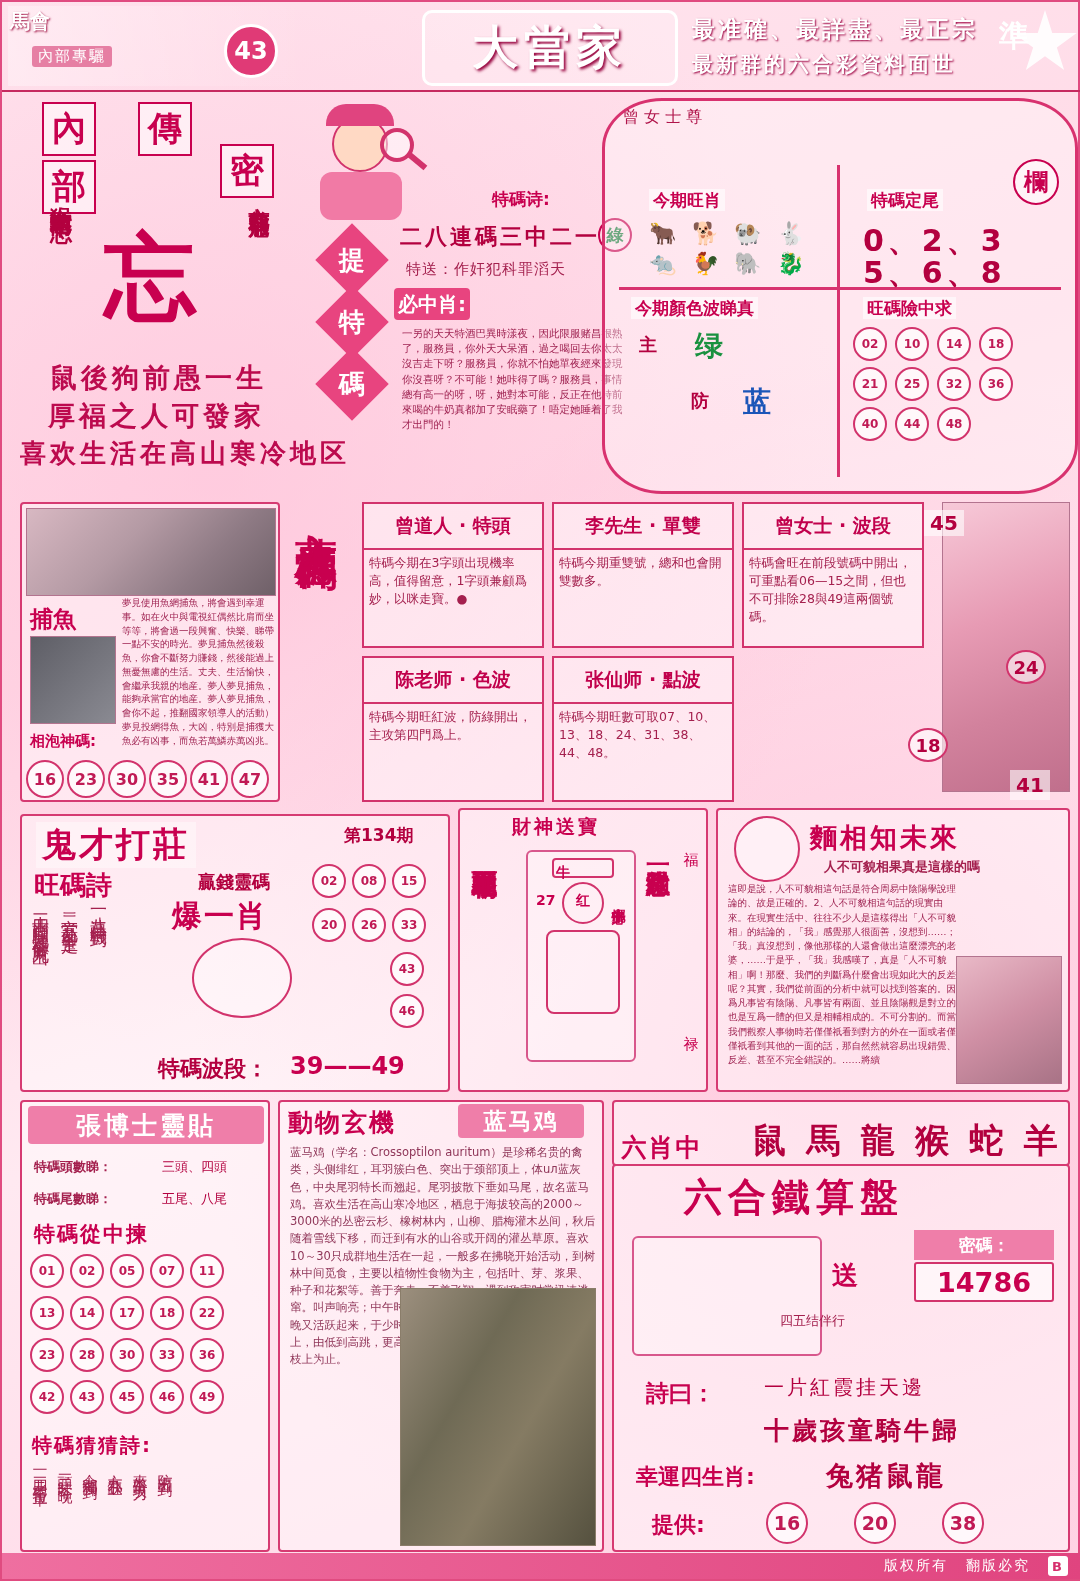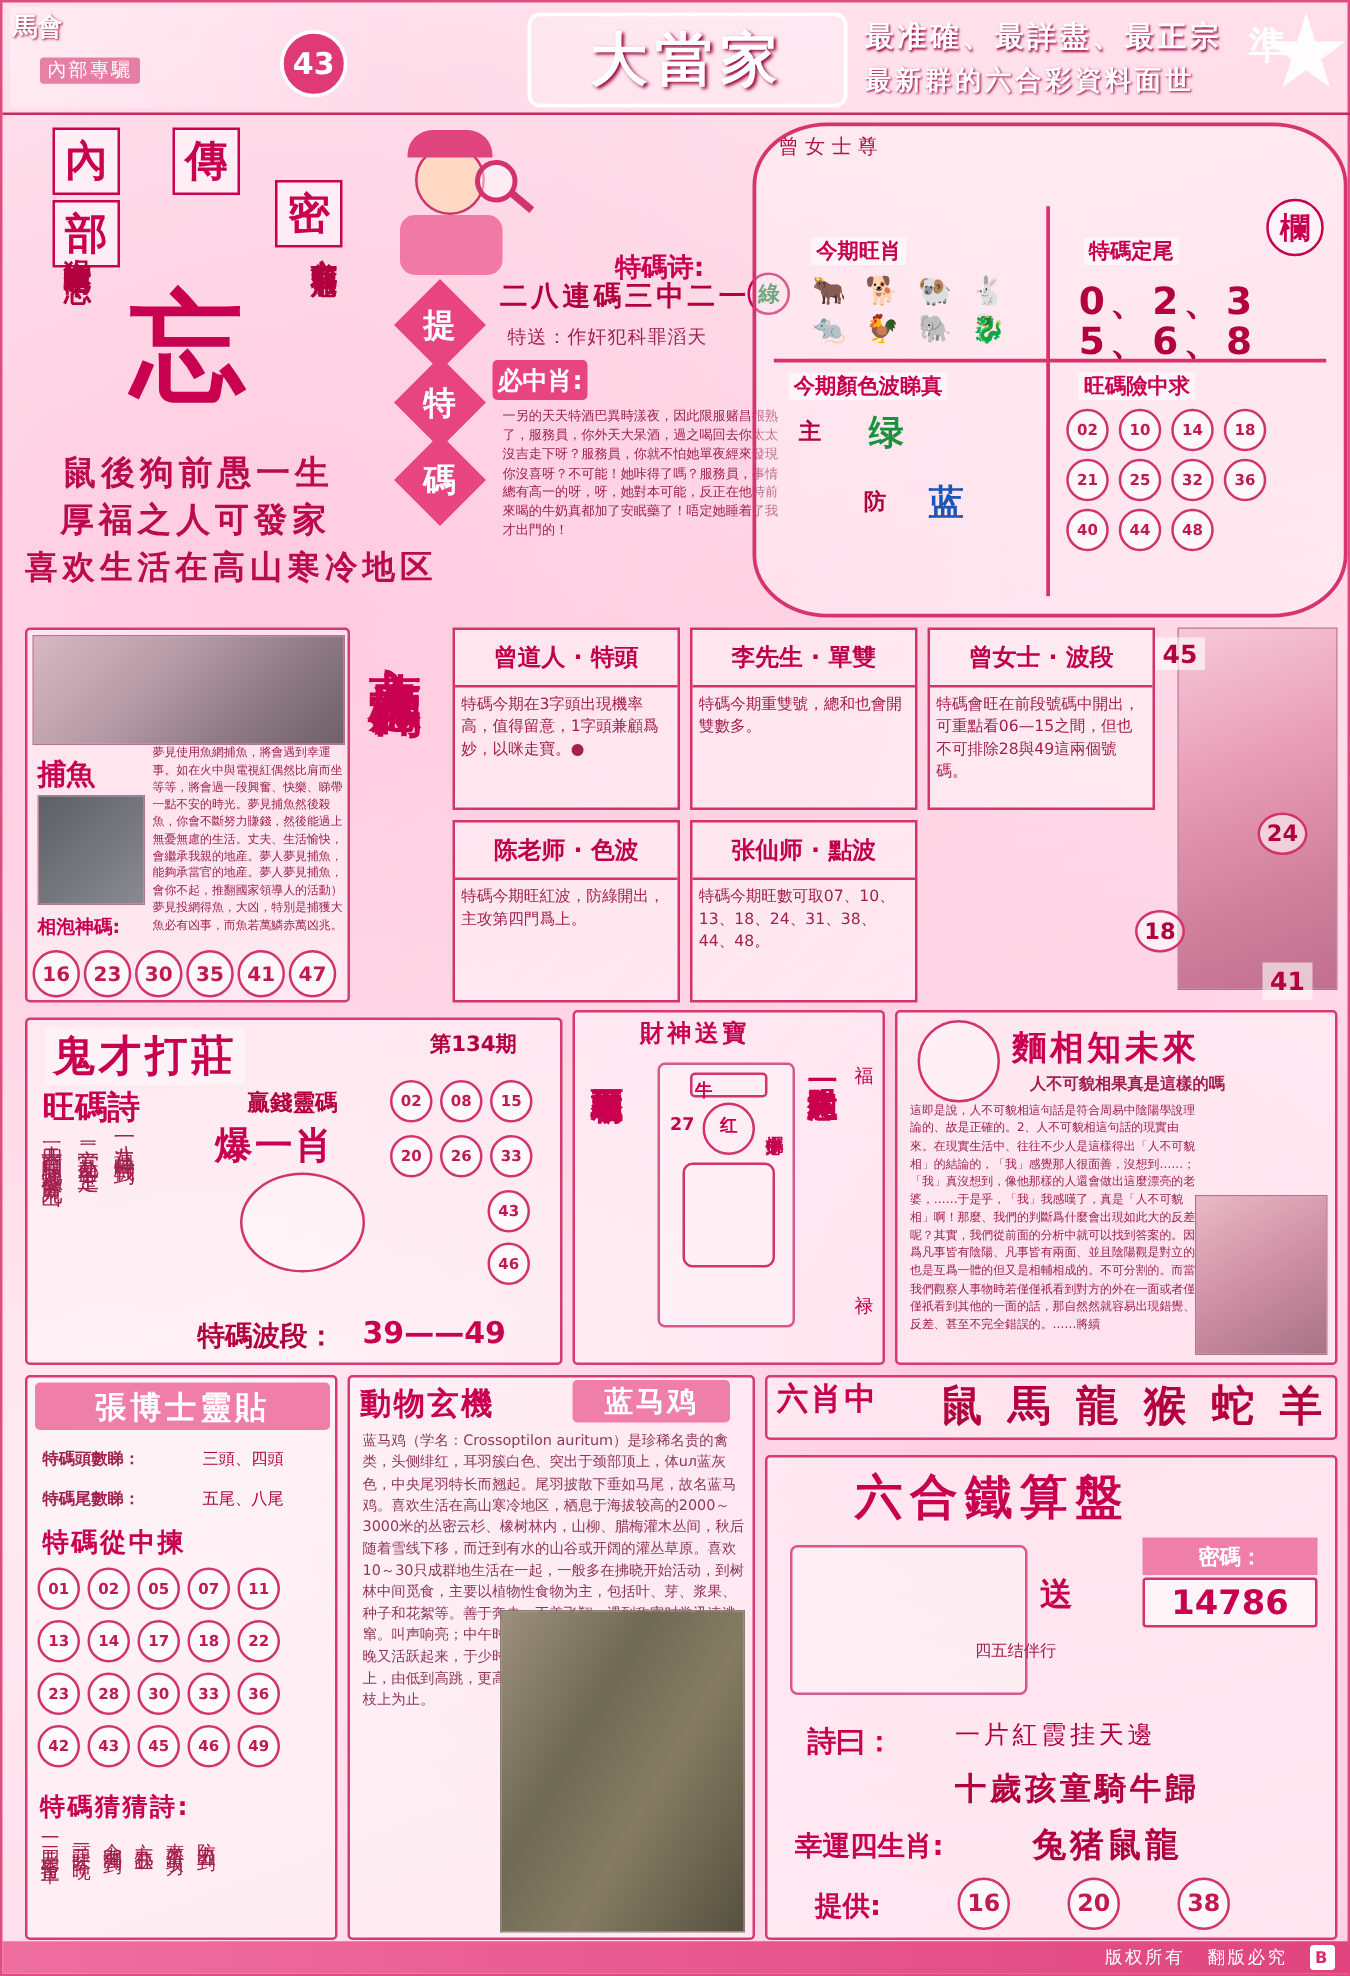--- a/index.html
+++ b/index.html
@@ -172,7 +172,7 @@
   </div>
 
   <div class="abs" style="left:390px;top:182px;width:250px;height:300px;">
-    <div class="abs ttl-red" style="left:100px;top:16px;font-size:21px;">特碼诗:</div>
+    <div class="abs ttl-red" style="left:100px;top:4px;font-size:17px;">特碼诗:</div>
     <div class="abs" style="left:8px;top:38px;font-size:22px;color:#b3003f;font-weight:bold;letter-spacing:3px;">二八連碼三中二一</div>
     <div class="abs" style="left:206px;top:34px;width:34px;height:34px;border:2px solid #c8004f;border-radius:50%;display:flex;align-items:center;justify-content:center;font-size:17px;color:#1f7a3d;font-weight:bold;">綠</div>
     <div class="abs" style="left:14px;top:76px;font-size:15px;color:#a4204e;letter-spacing:1px;">特送：作奸犯科罪滔天</div>

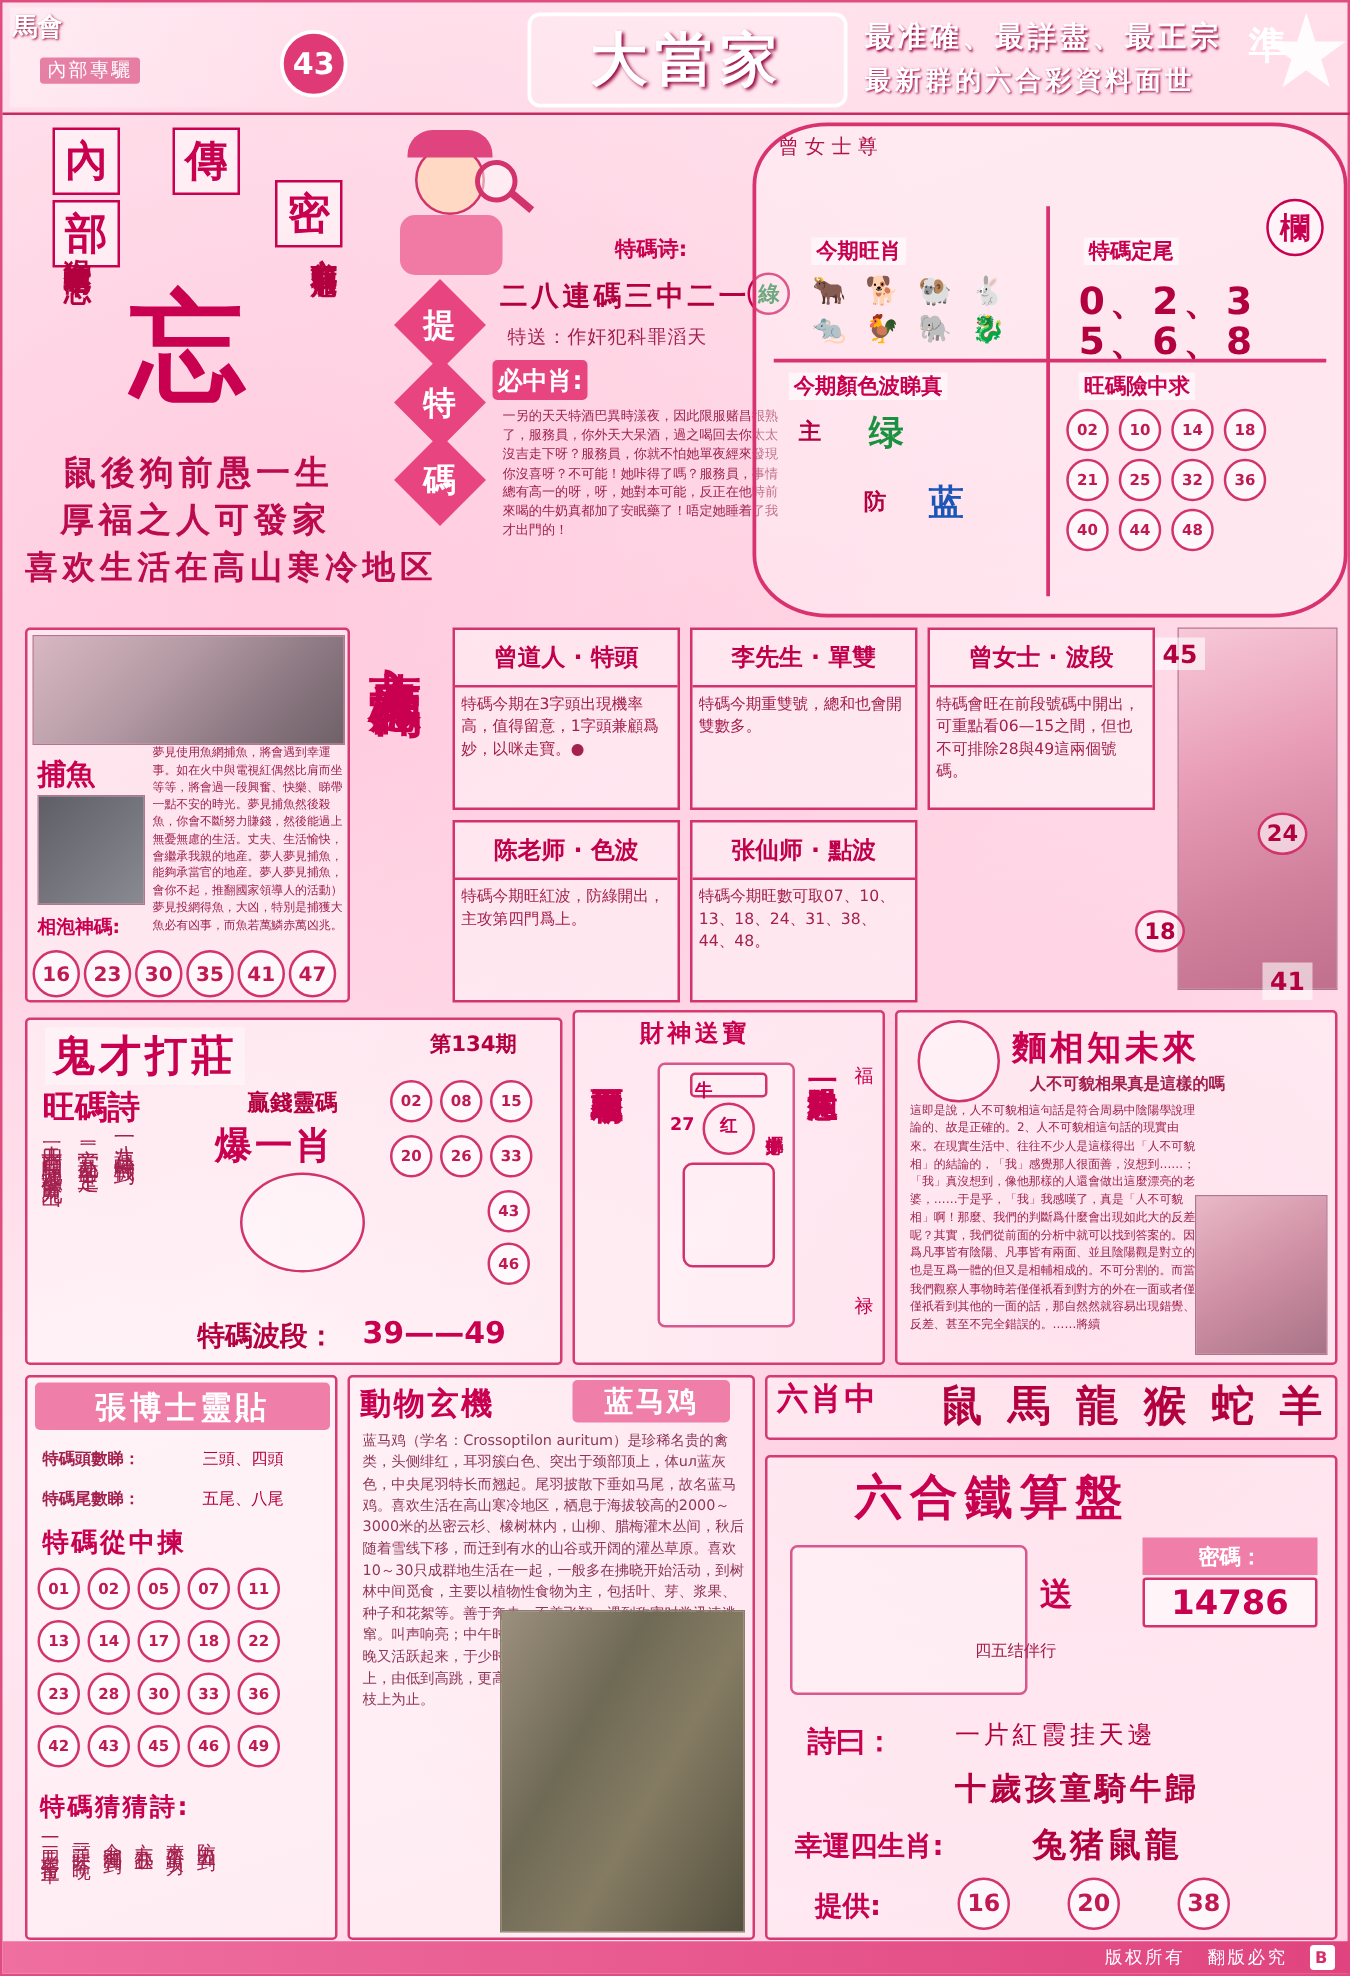--- a/index.html
+++ b/index.html
@@ -431,7 +431,7 @@
     <div class="abs photo2" style="left:120px;top:186px;width:196px;height:258px;"></div>
   </div>
 
-  <div class="abs box" style="left:610px;top:1098px;width:458px;height:52px;display:flex;align-items:flex-start;gap:32px;">
+  <div class="abs box" style="left:610px;top:1098px;width:458px;height:66px;display:flex;align-items:flex-end;gap:32px;">
     <div style="width:96px;text-align:center;font-size:25px;font-weight:bold;color:#c8004f;letter-spacing:2px;">六肖中</div>
     <div style="flex:1;display:flex;justify-content:space-around;font-size:34px;font-weight:bold;color:#b3003f;">
       <span>鼠</span>

